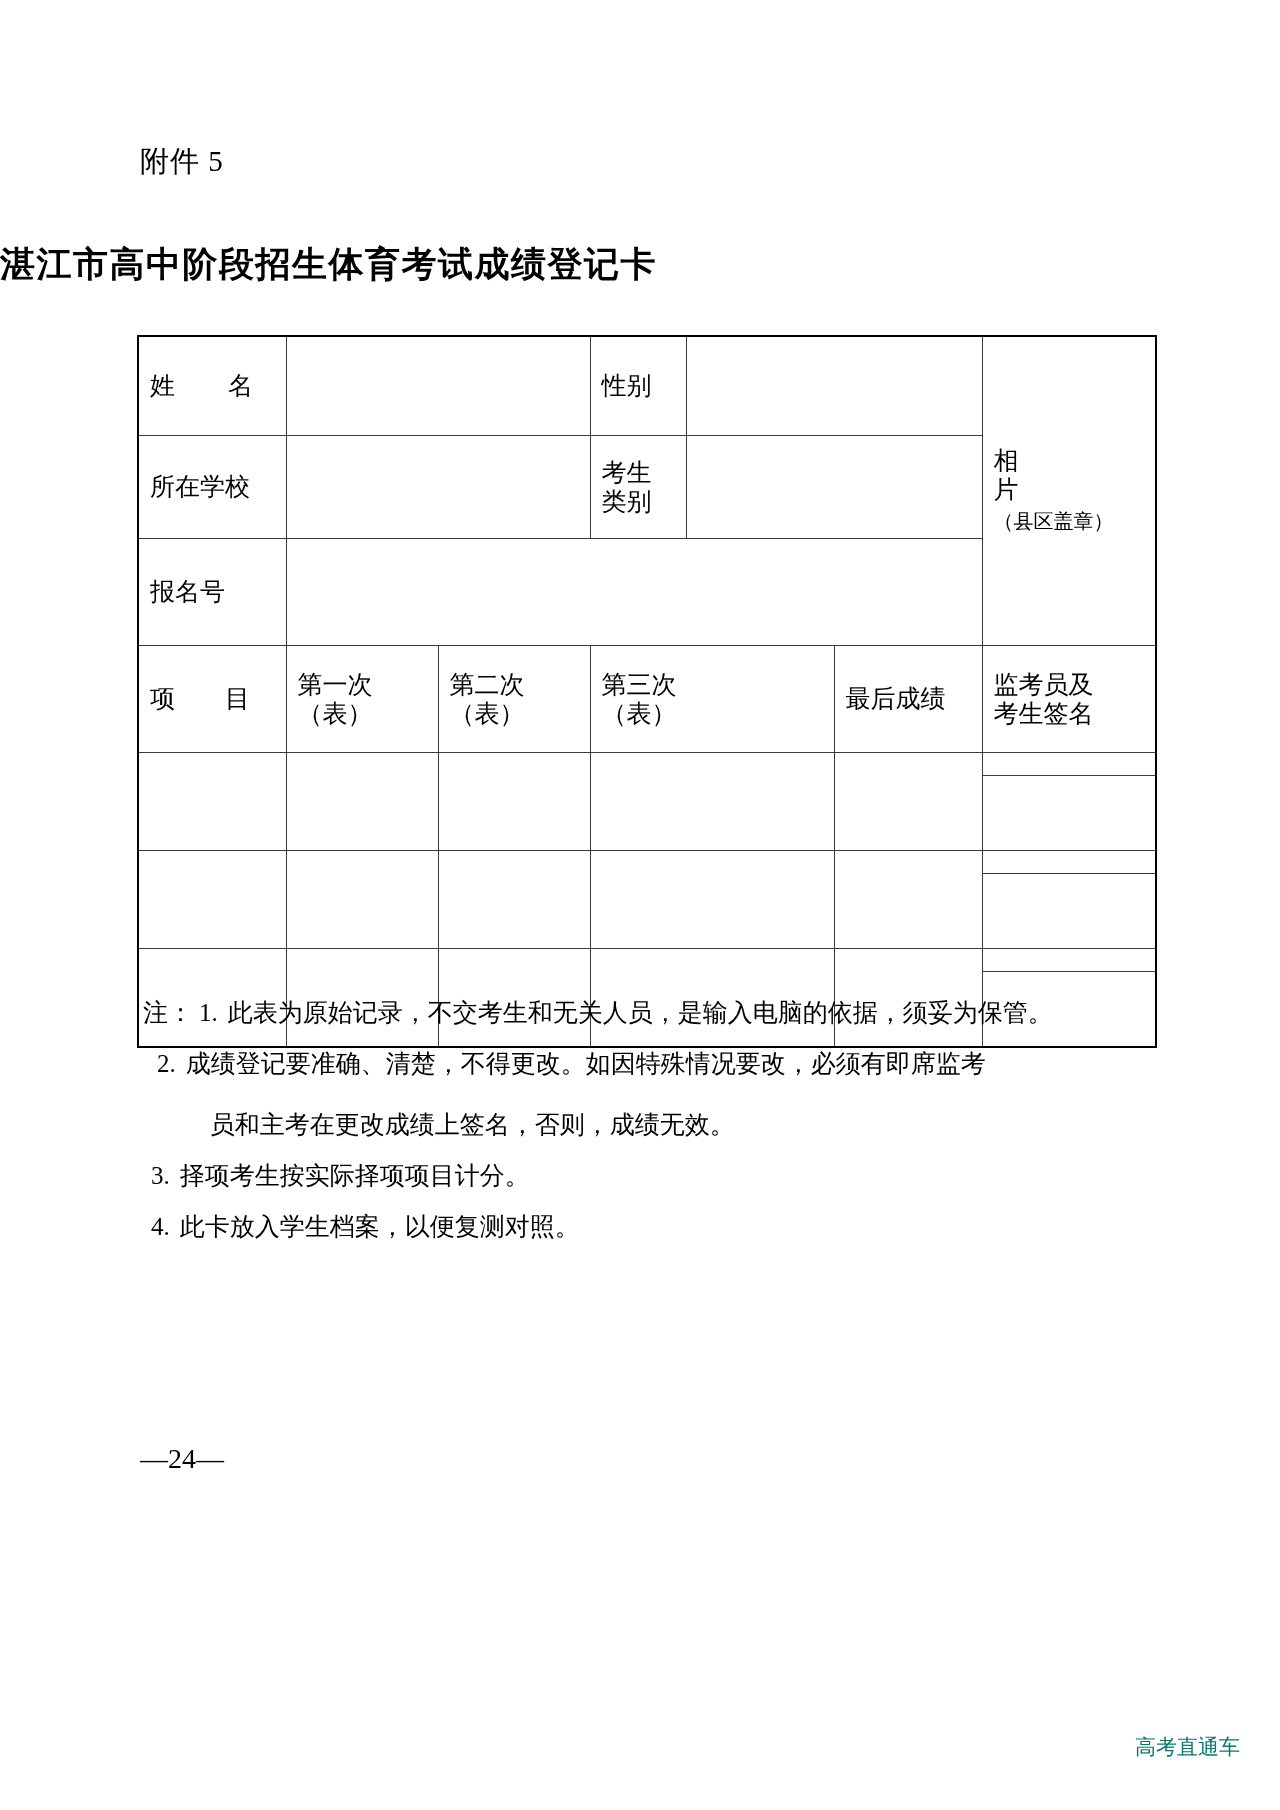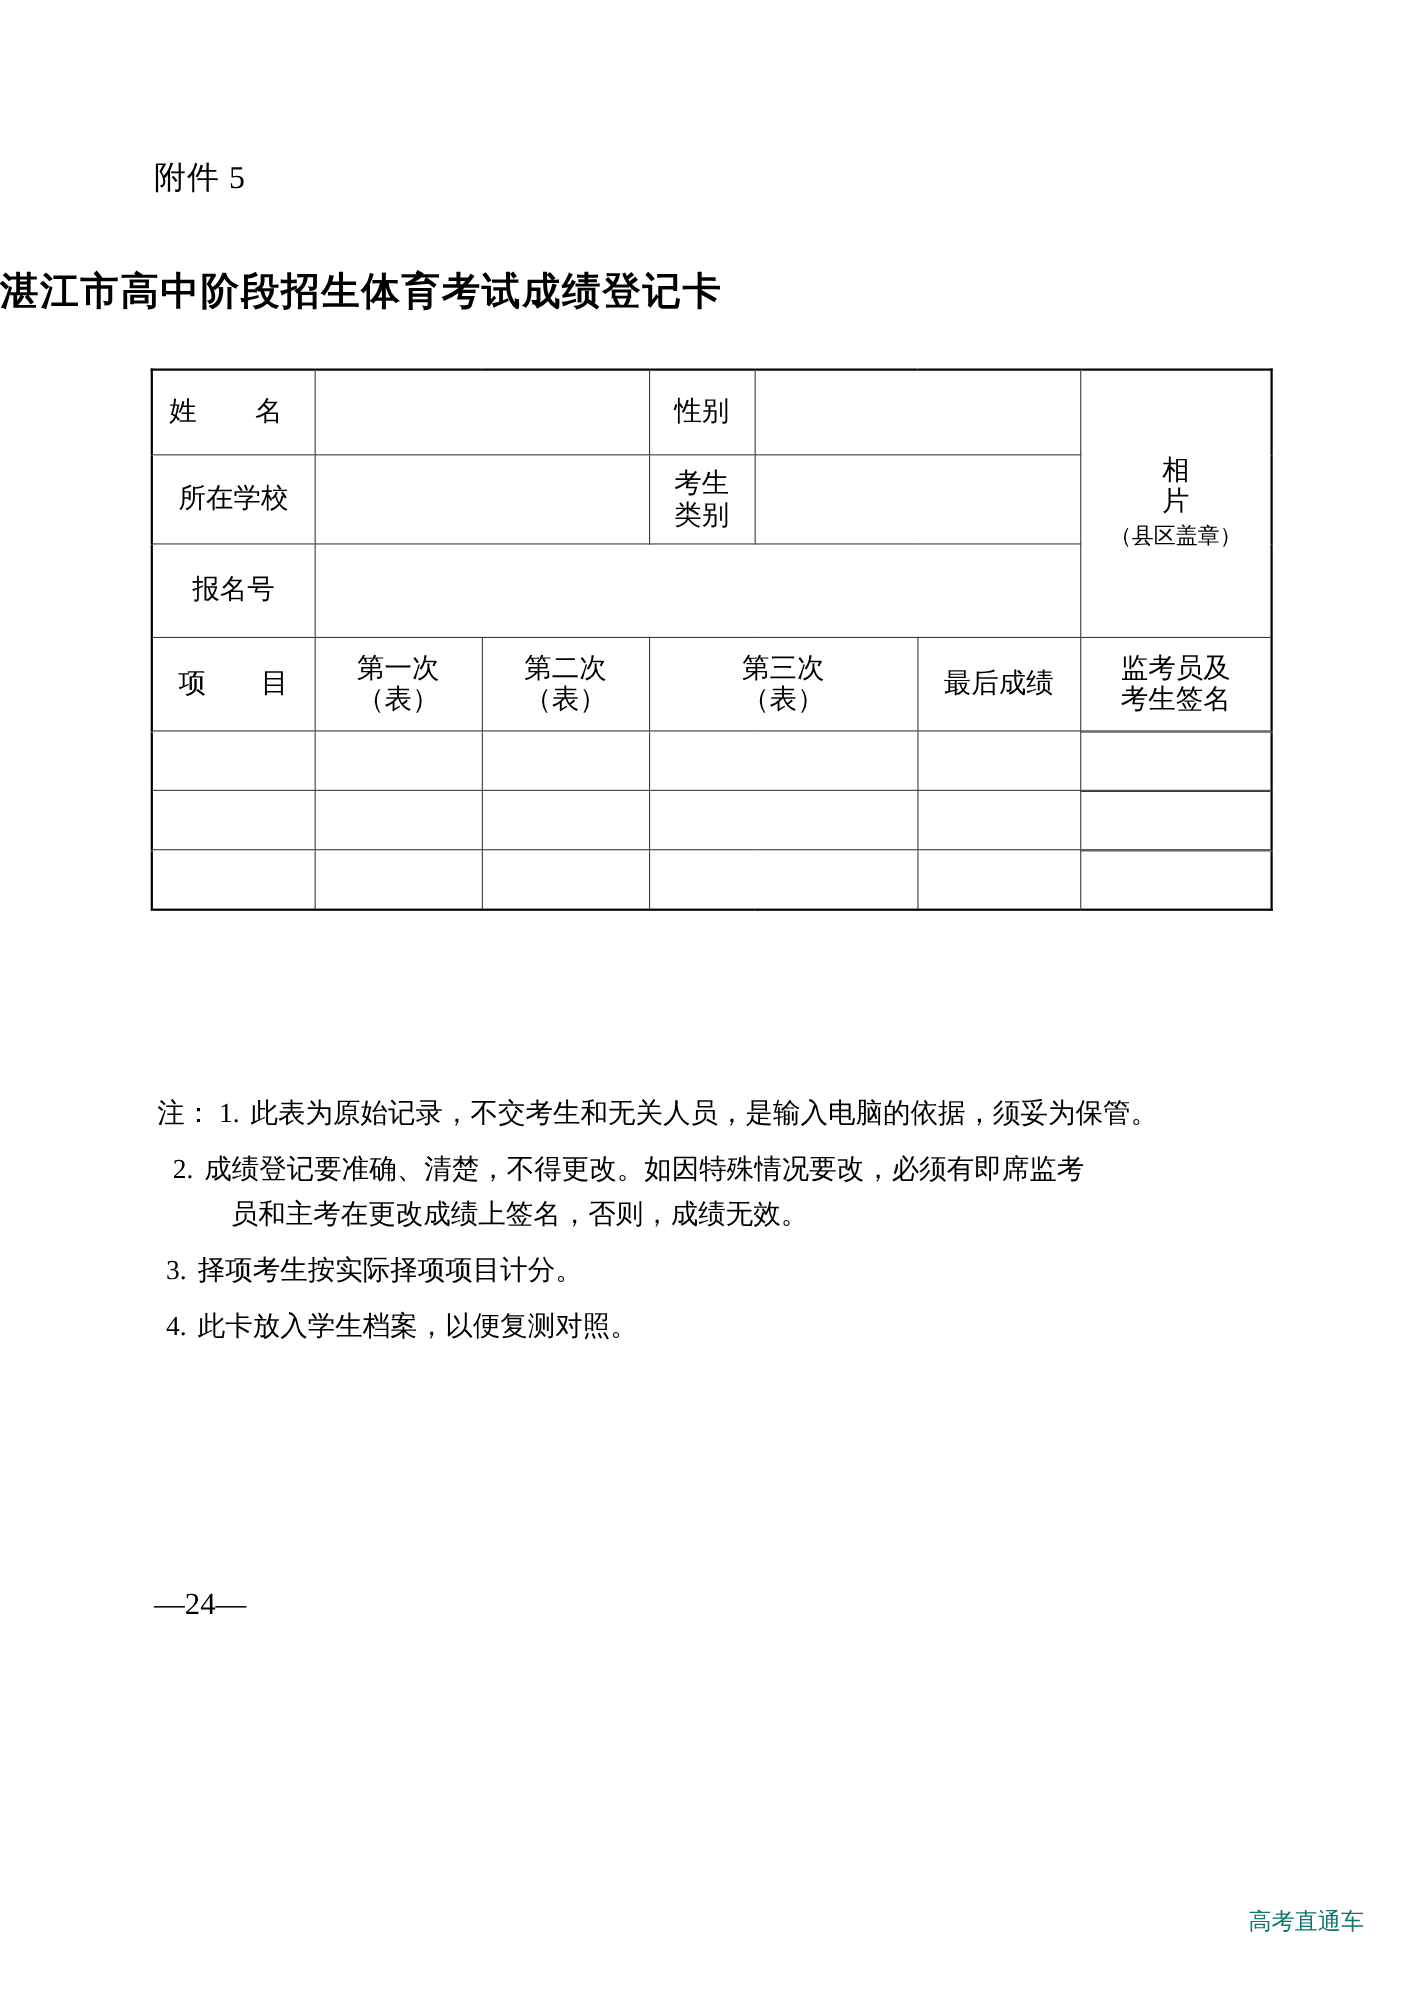--- a/index.html
+++ b/index.html
@@ -57,8 +57,8 @@
   }
   .score-table td {
     border: 1px solid #3a3a3a;
-    padding: 0;
-    text-align: center;
+    padding: 11px;
+    text-align: left;
     vertical-align: middle;
     font-size: 25px;
     line-height: 1.18;

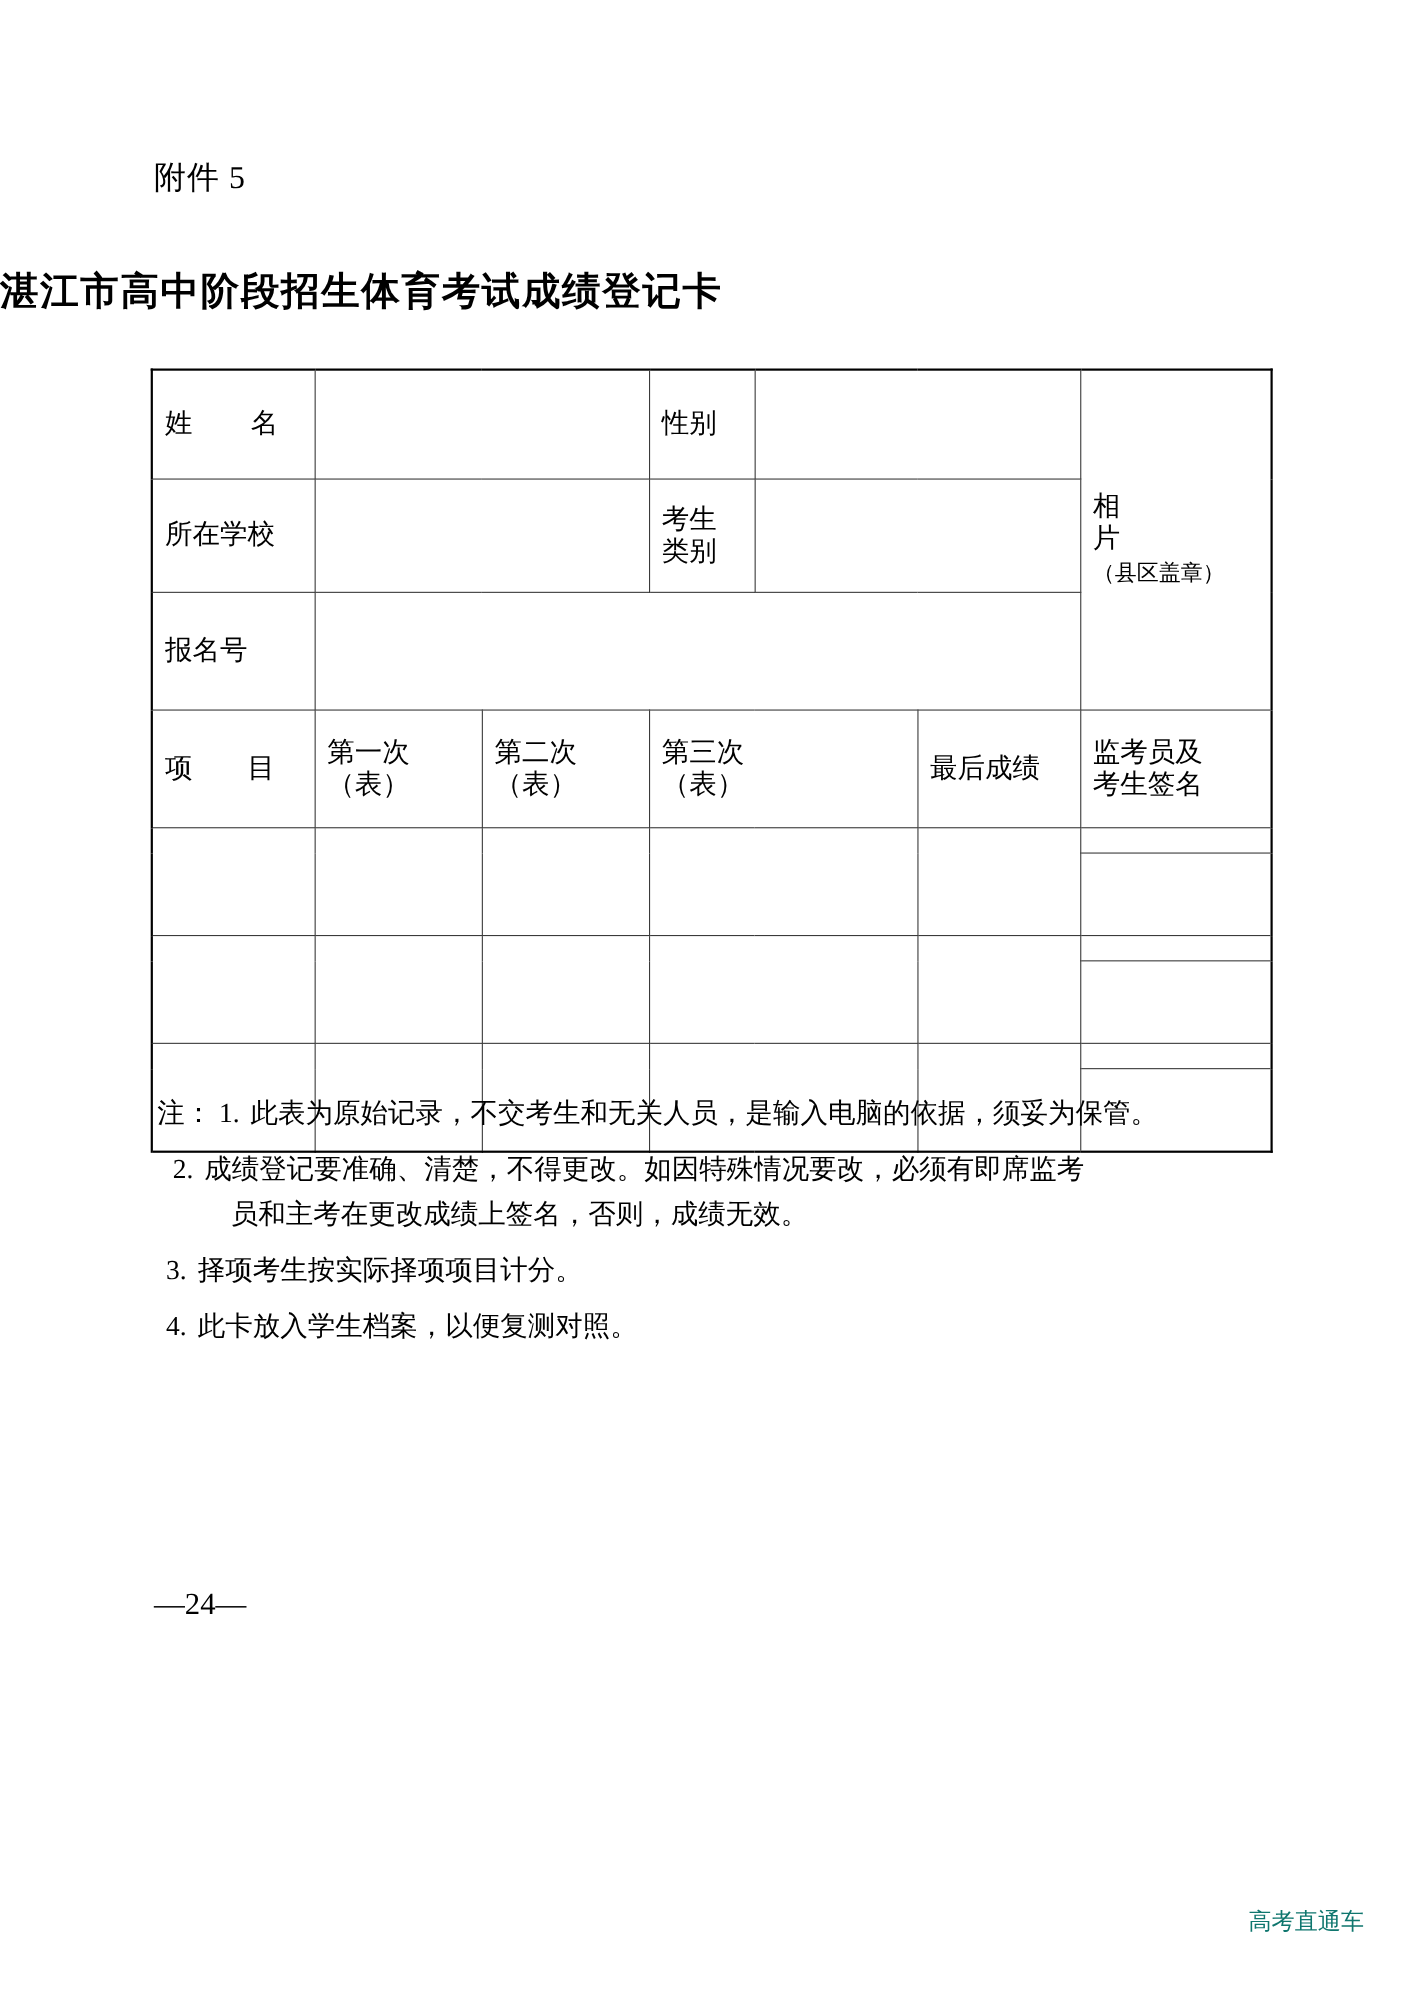--- a/index.html
+++ b/index.html
@@ -260,7 +260,7 @@
     <div class="note-row" style="margin-left:14px">
       <span class="note-line note-marker" style="margin-right:10px">2.</span>
       <span>
-        <span class="note-line" style="display:block;margin-bottom:16px">成绩登记要准确、清楚，不得更改。如因特殊情况要改，必须有即席监考</span>
+        <span class="note-line" style="display:block;margin-bottom:36px">成绩登记要准确、清楚，不得更改。如因特殊情况要改，必须有即席监考</span>
         <span class="note-line" style="display:block;margin-left:24px;margin-bottom:26px">员和主考在更改成绩上签名，否则，成绩无效。</span>
       </span>
     </div>

